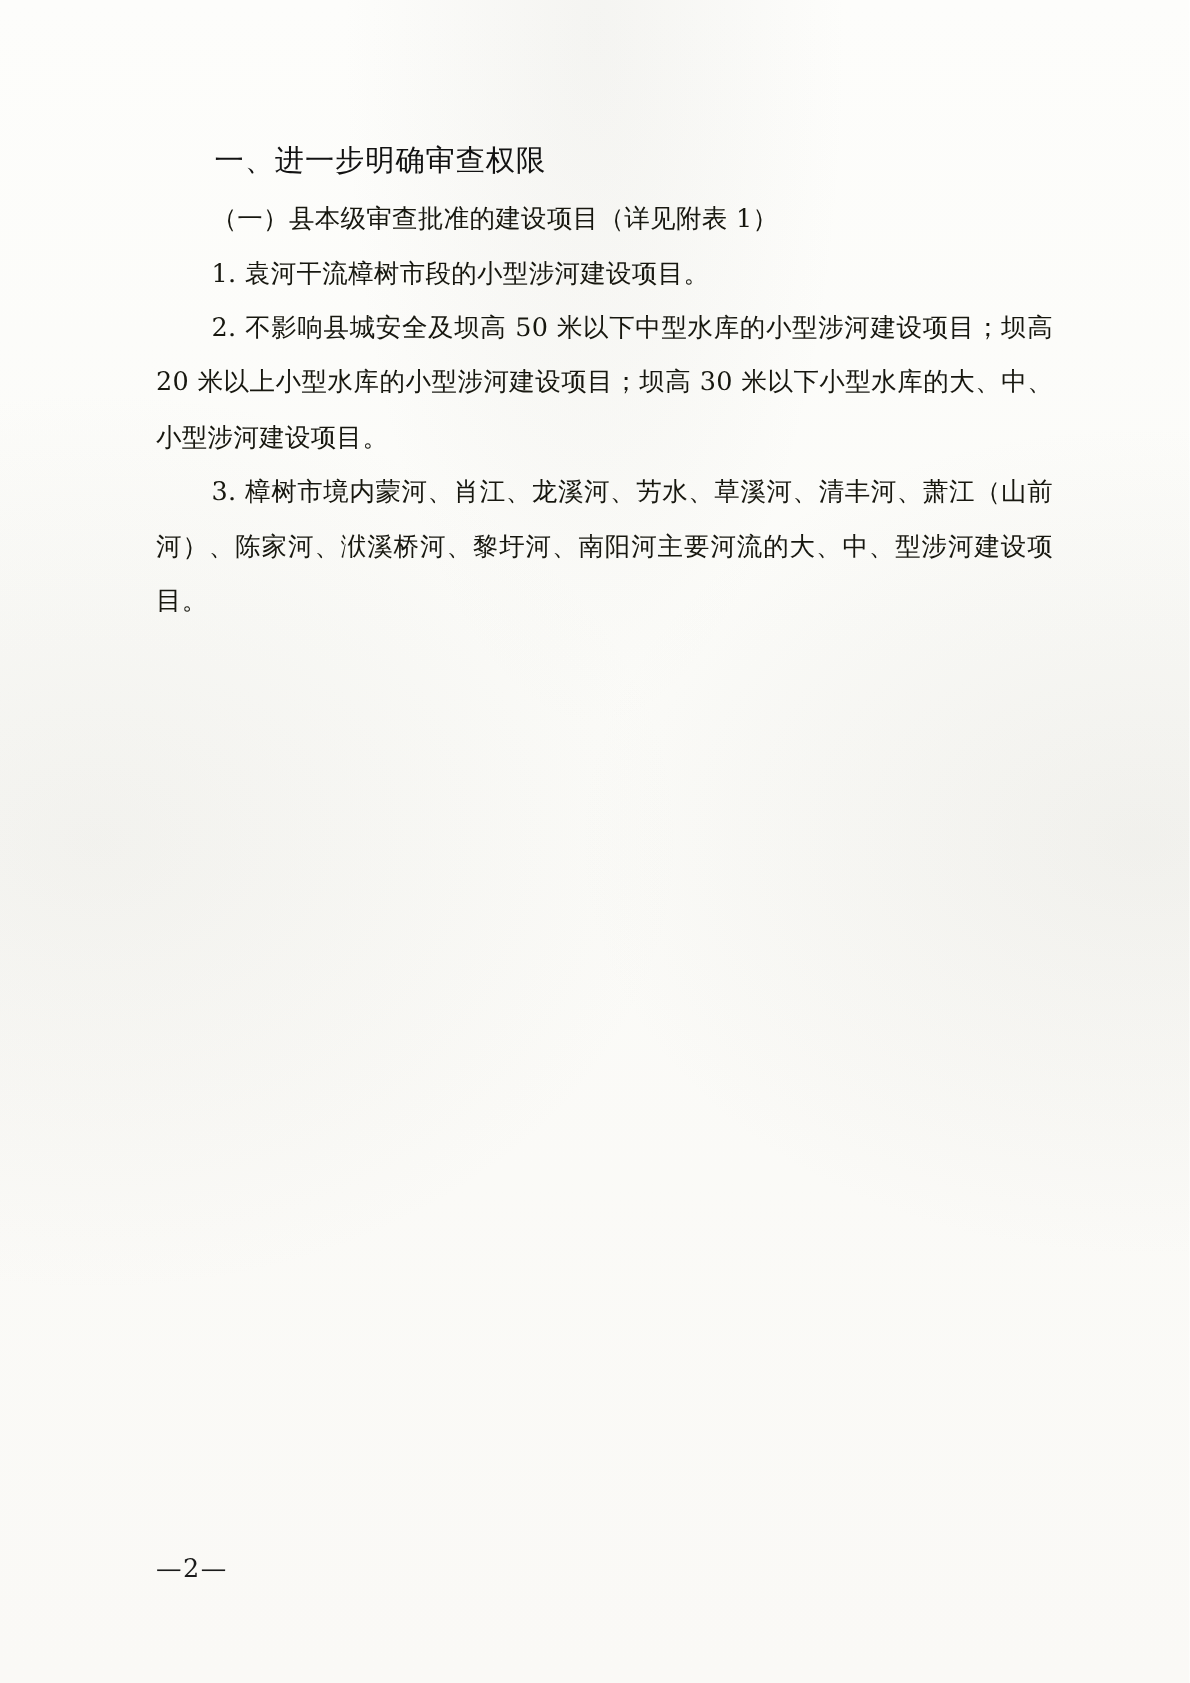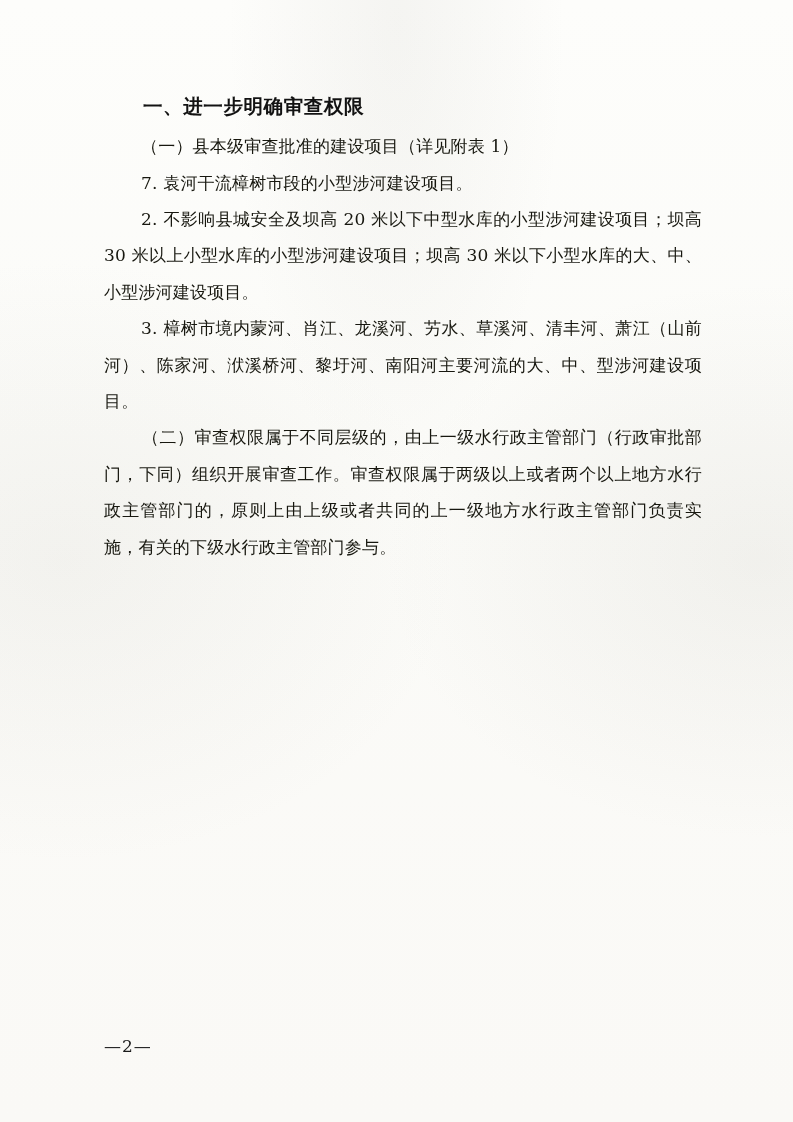--- a/index.html
+++ b/index.html
@@ -40,7 +40,7 @@
   }
   .heading {
     font-family: "DejaVu Sans", "Liberation Sans", sans-serif;
-    font-weight: bold;
+    font-weight: normal;
     font-size: 19.5px;
     line-height: 1.55;
     letter-spacing: 0.6px;

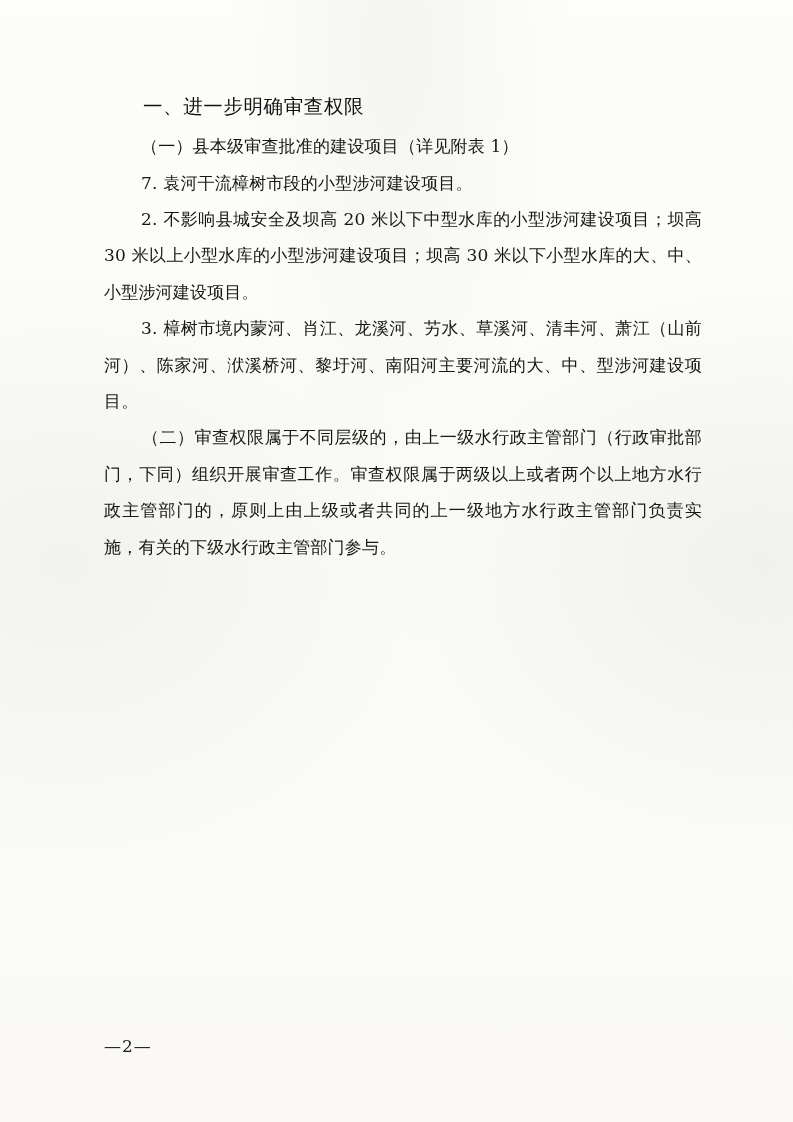--- a/index.html
+++ b/index.html
@@ -88,7 +88,7 @@
     <div class="gap-sm"></div>
 
     <p class="para">（一）县本级审查批准的建设项目（详见附表 1）</p>
-    <p class="para">7. 袁河干流樟树市段的小型涉河建设项目。</p>
+    <p class="para">1. 袁河干流樟树市段的小型涉河建设项目。</p>
     <p class="para">2. 不影响县城安全及坝高 20 米以下中型水库的小型涉河建设项目；坝高 30 米以上小型水库的小型涉河建设项目；坝高 30 米以下小型水库的大、中、小型涉河建设项目。</p>
     <p class="para">3. 樟树市境内蒙河、肖江、龙溪河、艻水、草溪河、清丰河、萧江（山前河）、陈家河、洑溪桥河、黎圩河、南阳河主要河流的大、中、型涉河建设项目。</p>
     <p class="para indent2">（二）审查权限属于不同层级的，由上一级水行政主管部门（行政审批部门，下同）组织开展审查工作。审查权限属于两级以上或者两个以上地方水行政主管部门的，原则上由上级或者共同的上一级地方水行政主管部门负责实施，有关的下级水行政主管部门参与。</p>

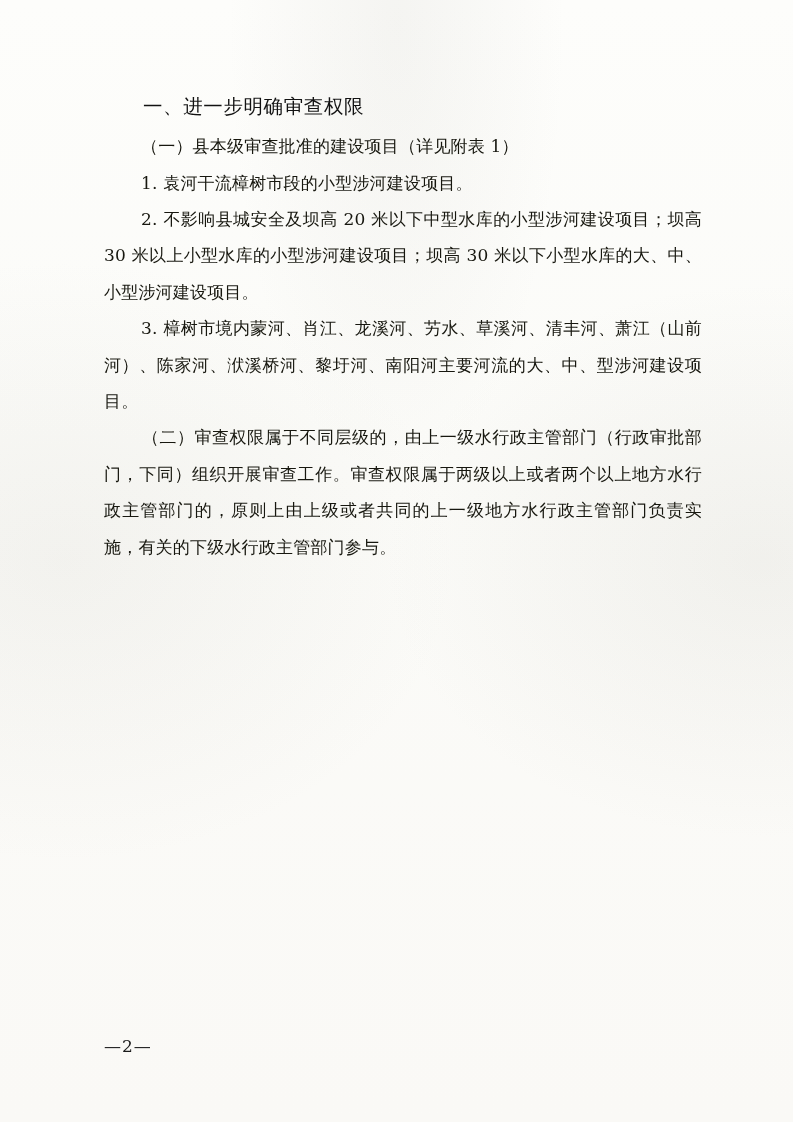--- a/index.html
+++ b/index.html
@@ -89,7 +89,7 @@
 
     <p class="para">（一）县本级审查批准的建设项目（详见附表 1）</p>
     <p class="para">1. 袁河干流樟树市段的小型涉河建设项目。</p>
-    <p class="para">2. 不影响县城安全及坝高 20 米以下中型水库的小型涉河建设项目；坝高 30 米以上小型水库的小型涉河建设项目；坝高 30 米以下小型水库的大、中、小型涉河建设项目。</p>
+    <p class="para">2. 不影响县城安全及坝高 50 米以下中型水库的小型涉河建设项目；坝高 20 米以上小型水库的小型涉河建设项目；坝高 30 米以下小型水库的大、中、小型涉河建设项目。</p>
     <p class="para">3. 樟树市境内蒙河、肖江、龙溪河、艻水、草溪河、清丰河、萧江（山前河）、陈家河、洑溪桥河、黎圩河、南阳河主要河流的大、中、型涉河建设项目。</p>
     <p class="para indent2">（二）审查权限属于不同层级的，由上一级水行政主管部门（行政审批部门，下同）组织开展审查工作。审查权限属于两级以上或者两个以上地方水行政主管部门的，原则上由上级或者共同的上一级地方水行政主管部门负责实施，有关的下级水行政主管部门参与。</p>
 

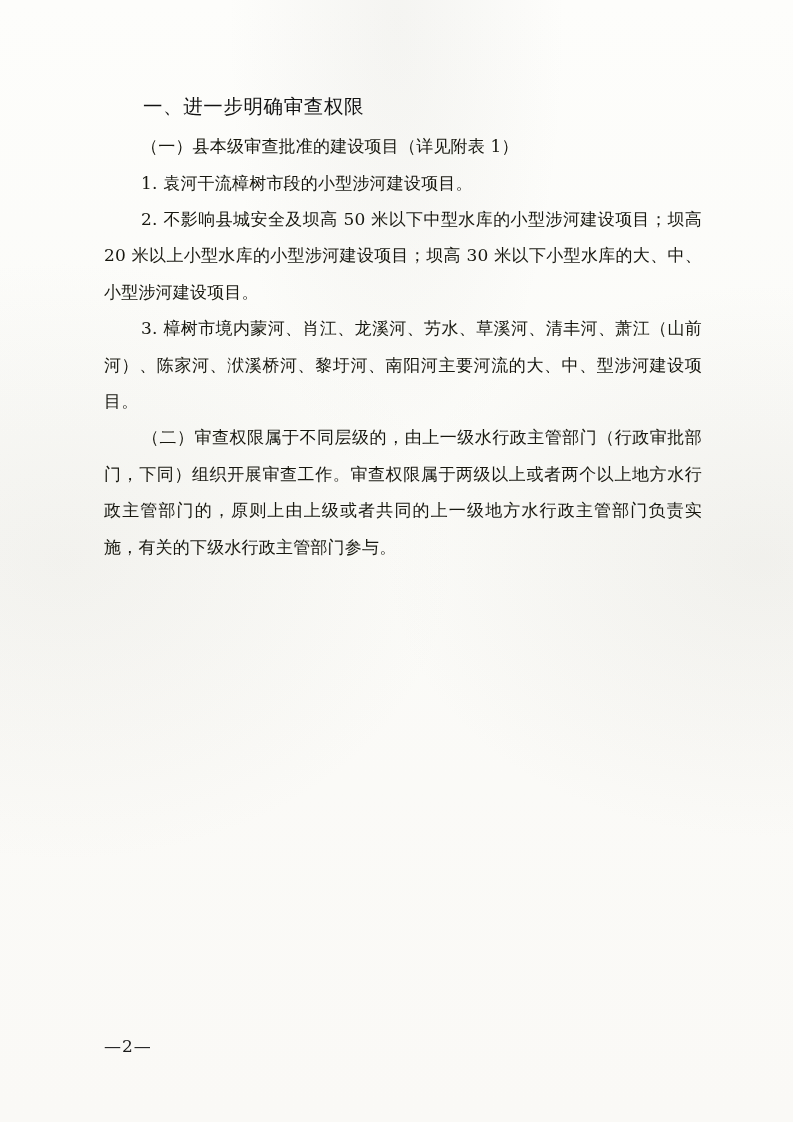--- a/index.html
+++ b/index.html
@@ -91,7 +91,6 @@
     <p class="para">1. 袁河干流樟树市段的小型涉河建设项目。</p>
     <p class="para">2. 不影响县城安全及坝高 50 米以下中型水库的小型涉河建设项目；坝高 20 米以上小型水库的小型涉河建设项目；坝高 30 米以下小型水库的大、中、小型涉河建设项目。</p>
     <p class="para">3. 樟树市境内蒙河、肖江、龙溪河、艻水、草溪河、清丰河、萧江（山前河）、陈家河、洑溪桥河、黎圩河、南阳河主要河流的大、中、型涉河建设项目。</p>
-    <p class="para indent2">（二）审查权限属于不同层级的，由上一级水行政主管部门（行政审批部门，下同）组织开展审查工作。审查权限属于两级以上或者两个以上地方水行政主管部门的，原则上由上级或者共同的上一级地方水行政主管部门负责实施，有关的下级水行政主管部门参与。</p>
 
     <div class="gap-md"></div>
     <div class="gap-sm"></div>

